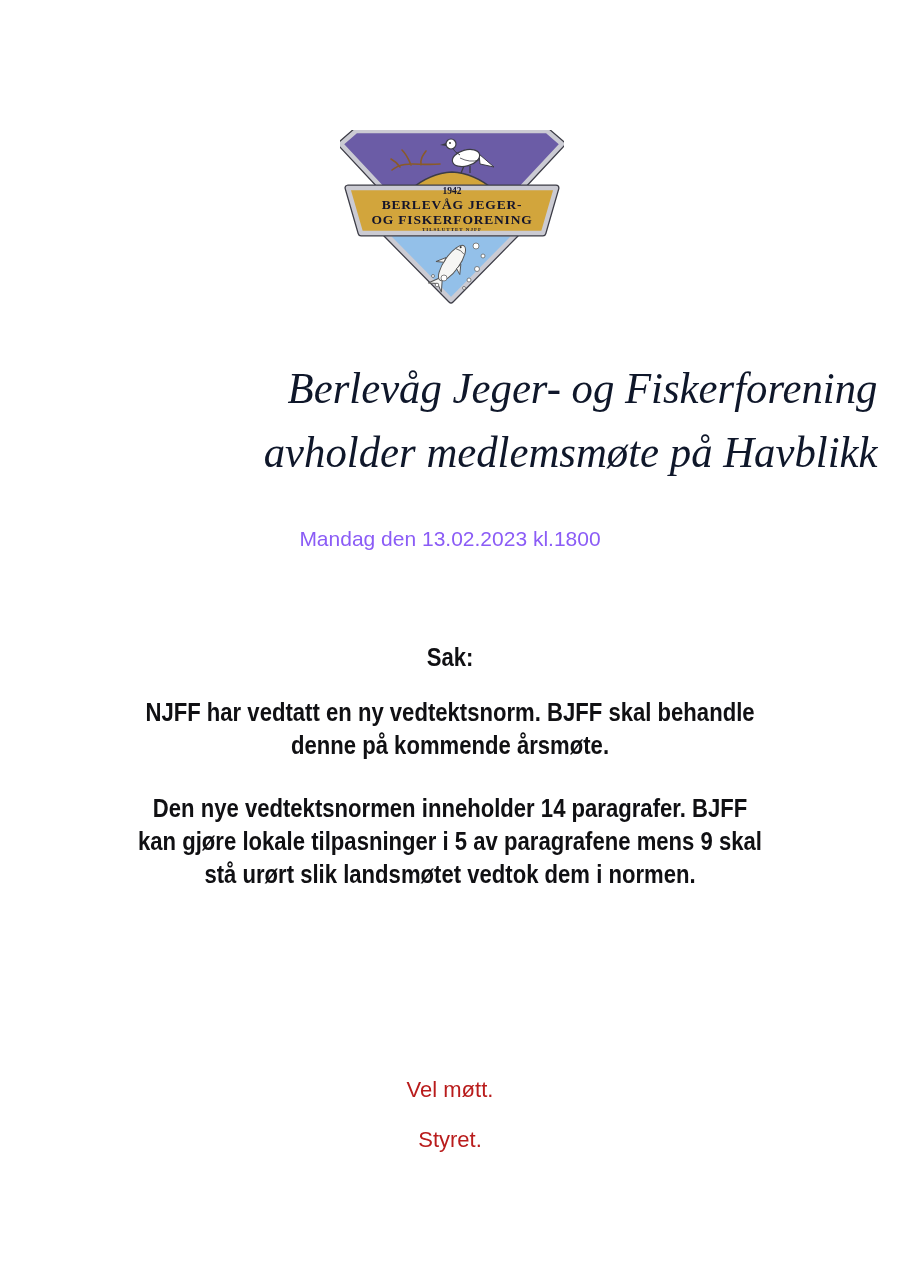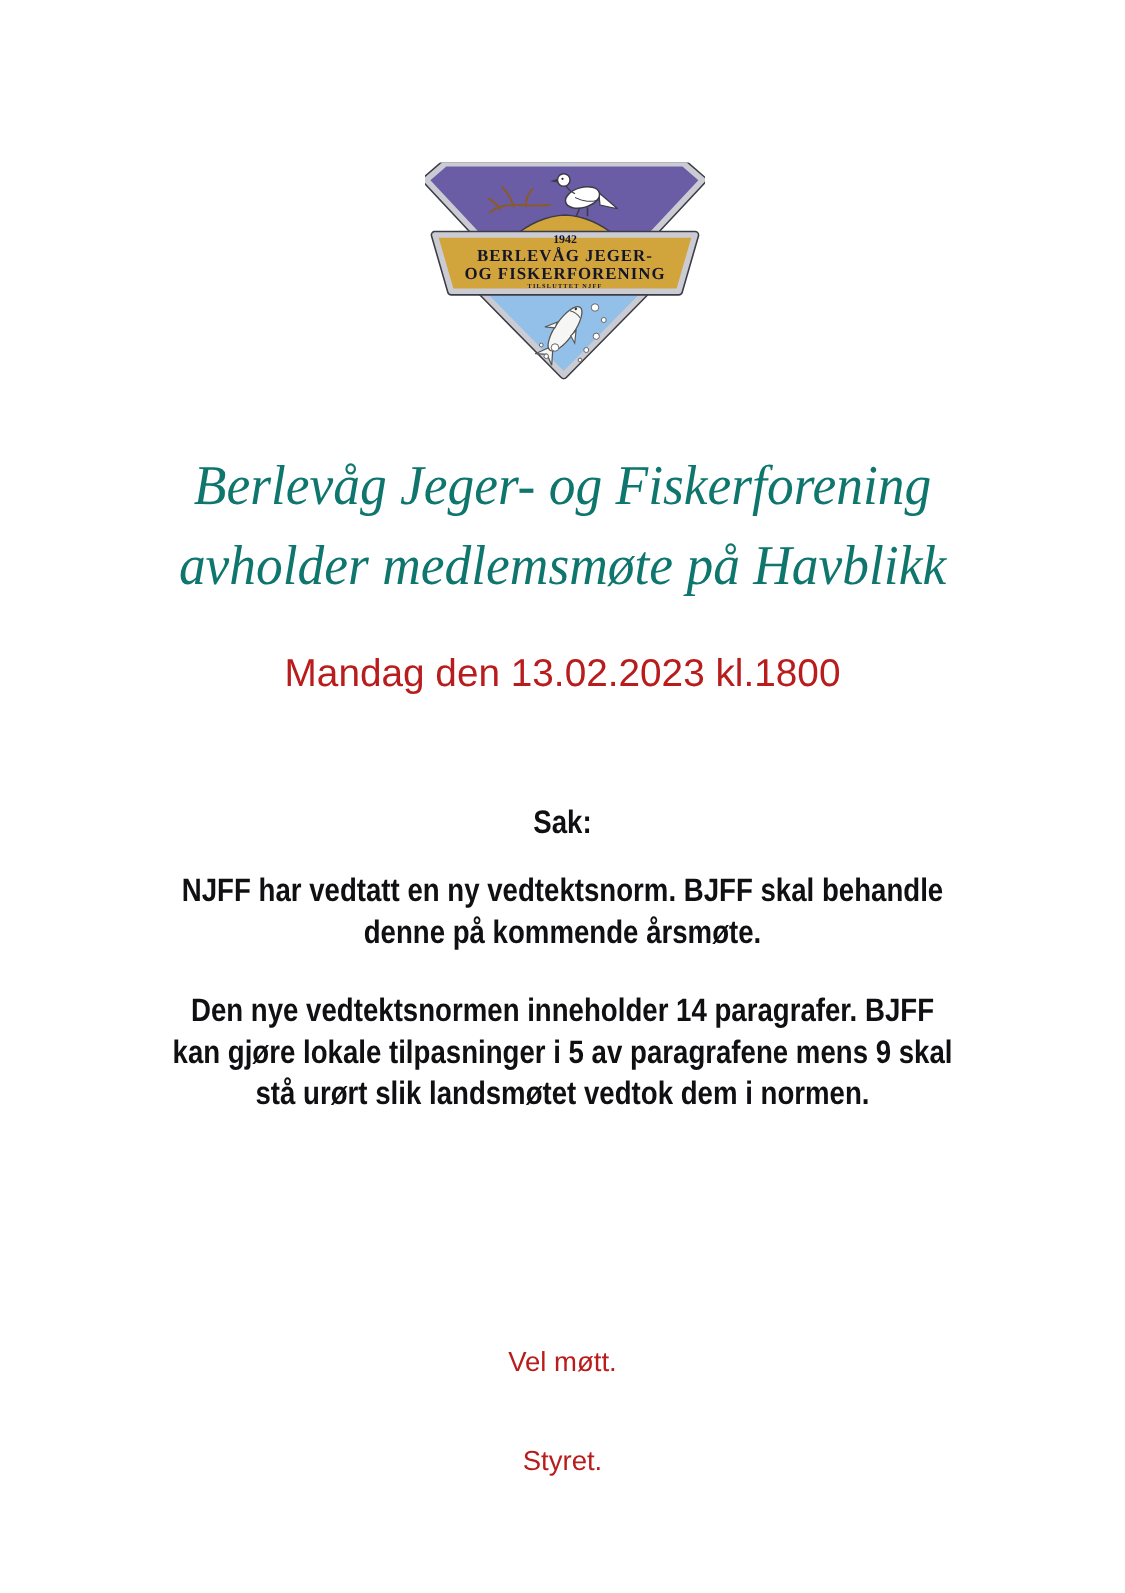--- a/index.html
+++ b/index.html
@@ -30,12 +30,12 @@
     left: 0; top: 356px;
     width: 900px;
     margin: 0;
-    text-align: center;
+    text-align: right;
     font-family: "Liberation Serif", "DejaVu Serif", serif;
     font-style: italic;
     font-weight: normal;
     font-size: 45px;
-    color: #0f766e;
+    color: #0f172a;
   }
   .title-line {
     height: 64px;

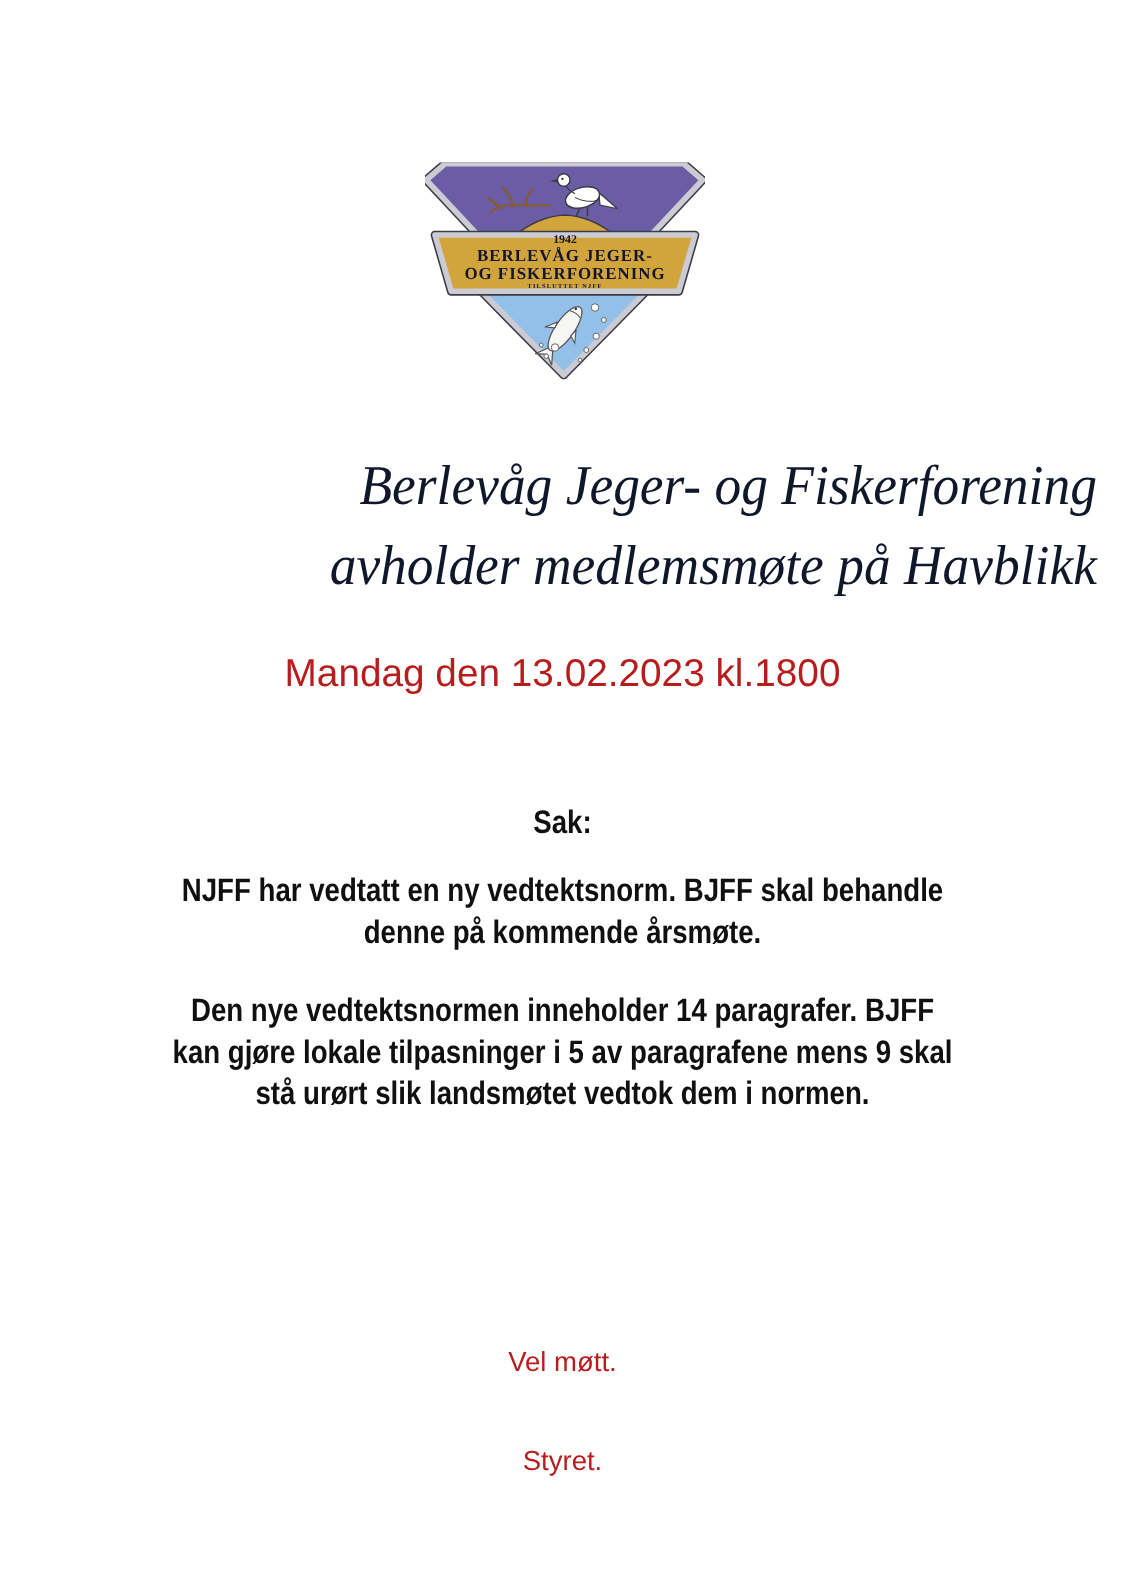--- a/index.html
+++ b/index.html
@@ -49,9 +49,9 @@
     left: 0; top: 524px;
     width: 900px;
     text-align: center;
-    font-size: 31px;
+    font-size: 21px;
     line-height: 30px;
-    color: #b91c1c;
+    color: #8b5cf6;
   }
   .agenda-heading {
     position: absolute;

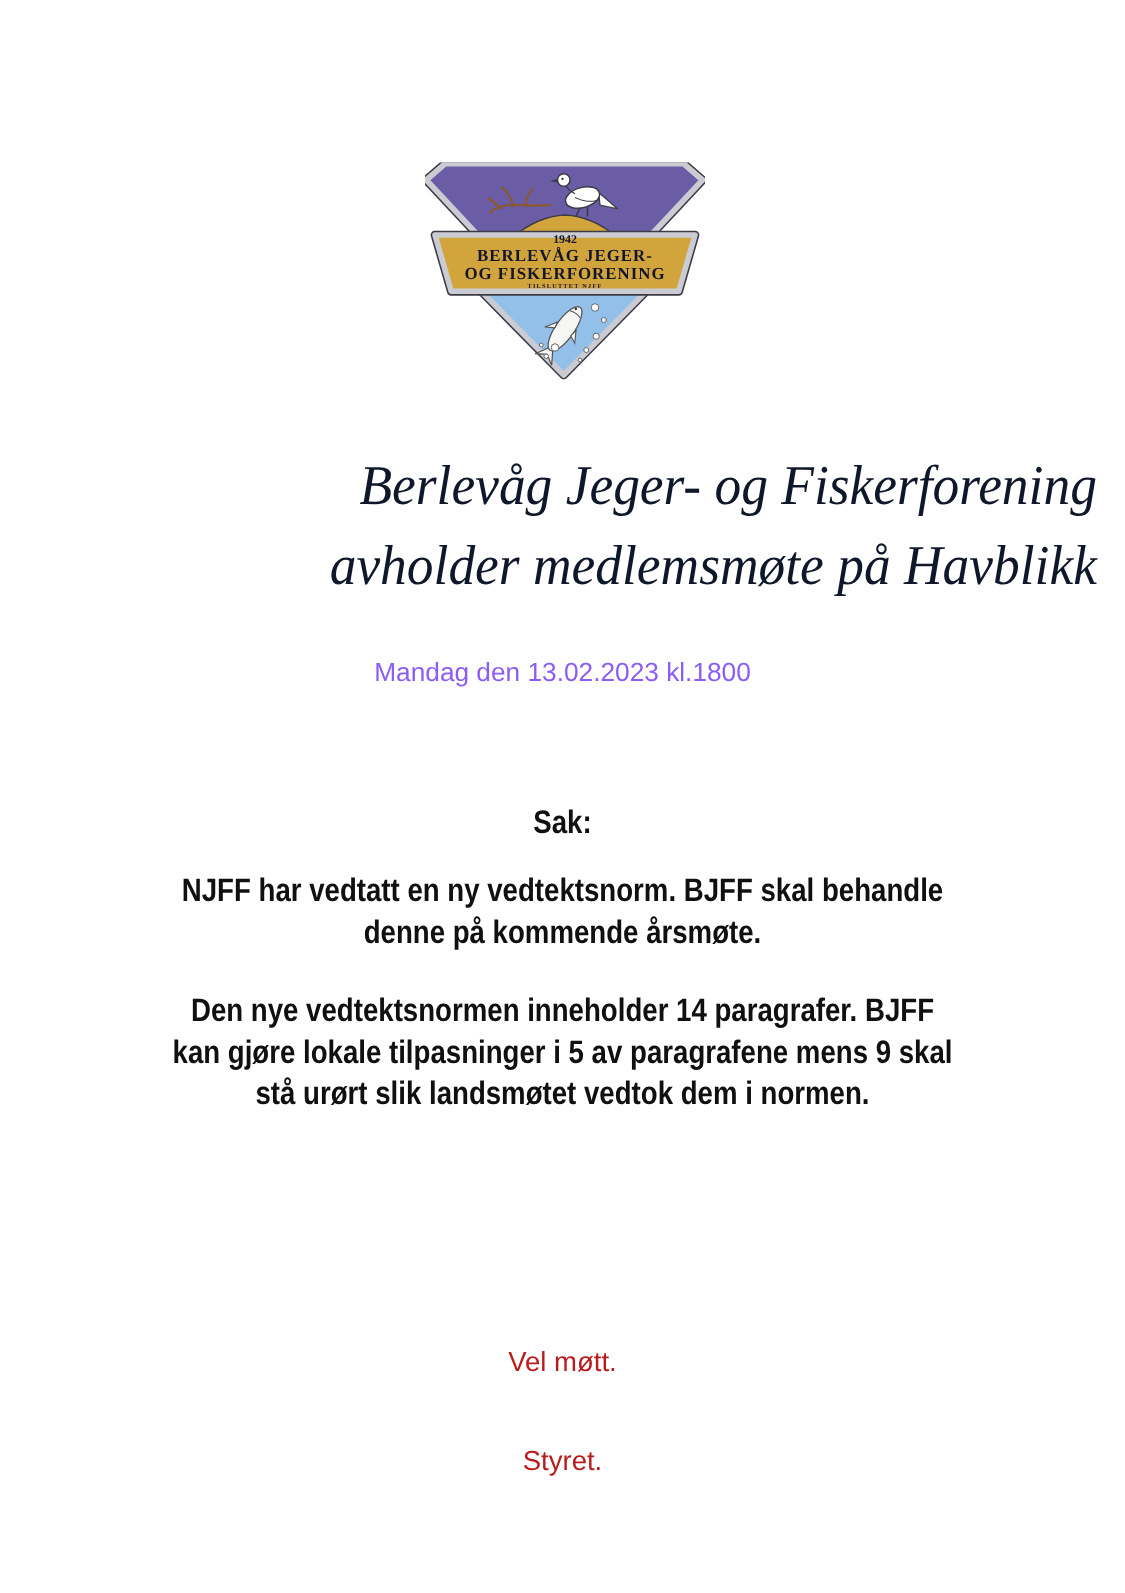--- a/index.html
+++ b/index.html
@@ -93,7 +93,7 @@
     color: #b91c1c;
   }
   .closing-1 { top: 1076px; }
-  .closing-2 { top: 1126px; margin-top: 29px; }
+  .closing-2 { top: 1126px; }
 </style>
 </head>
 <body>

